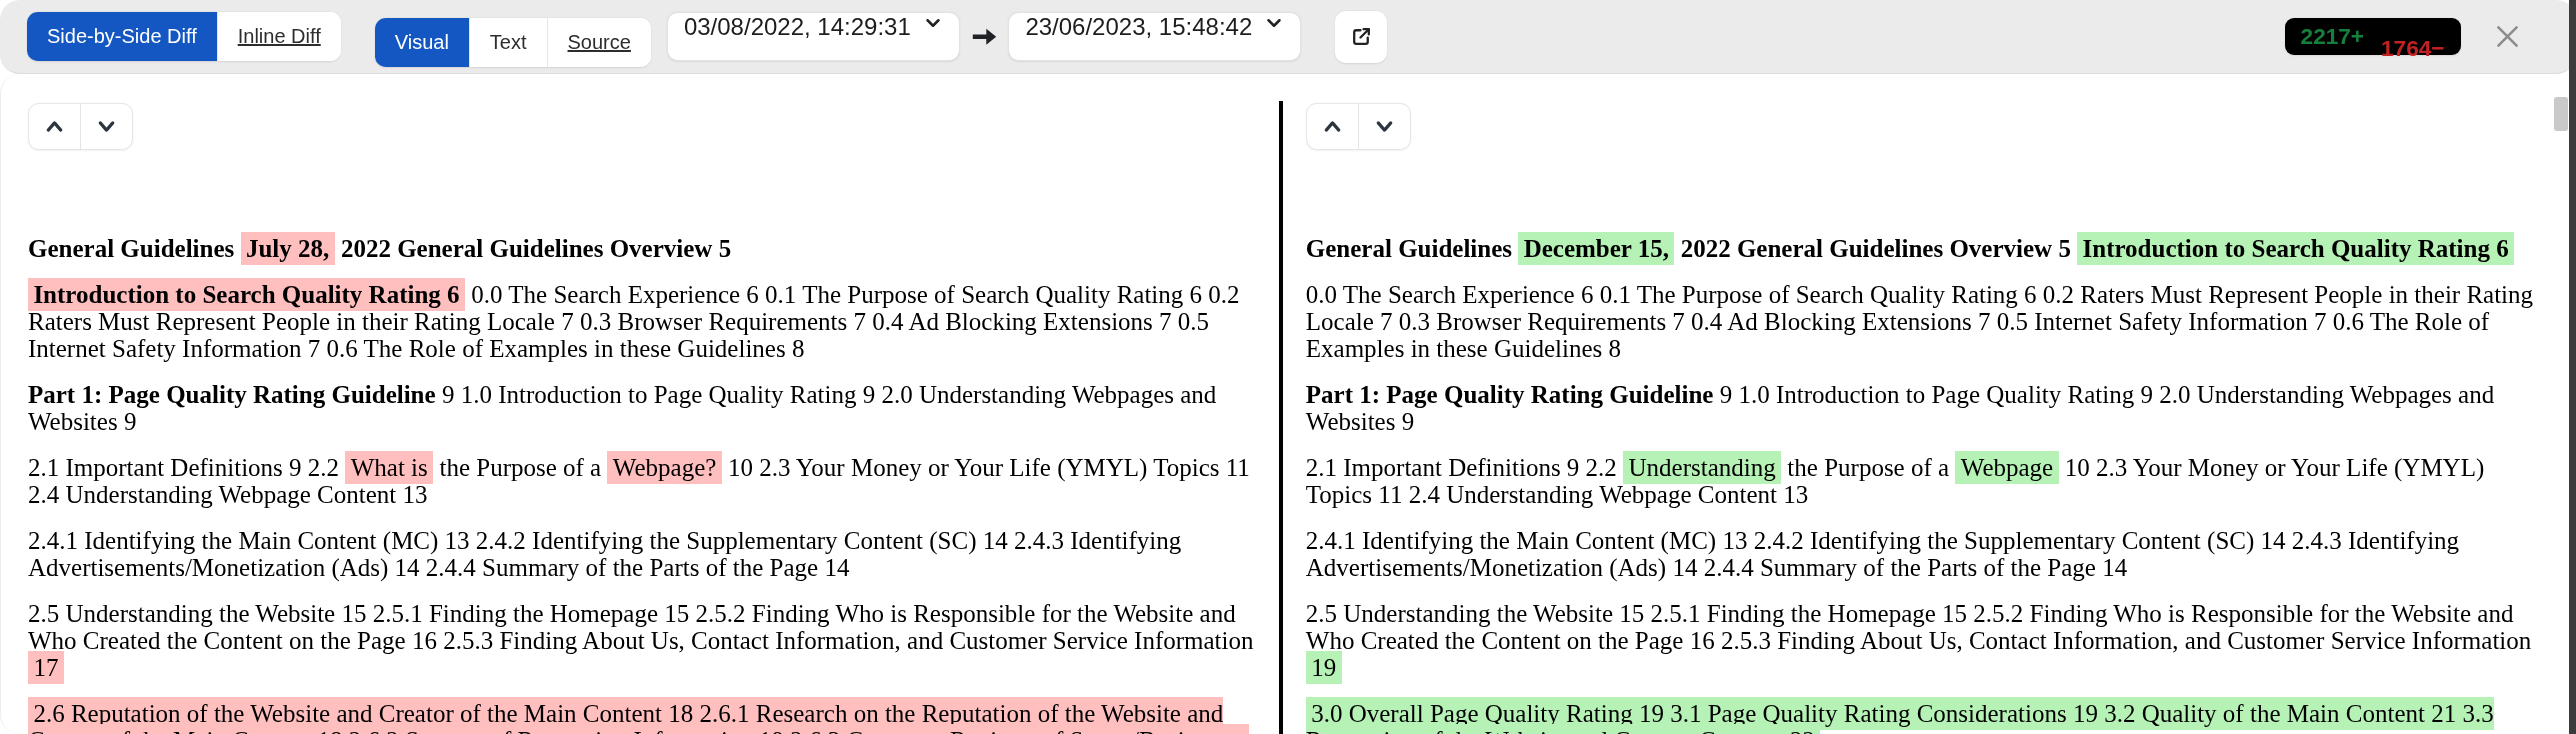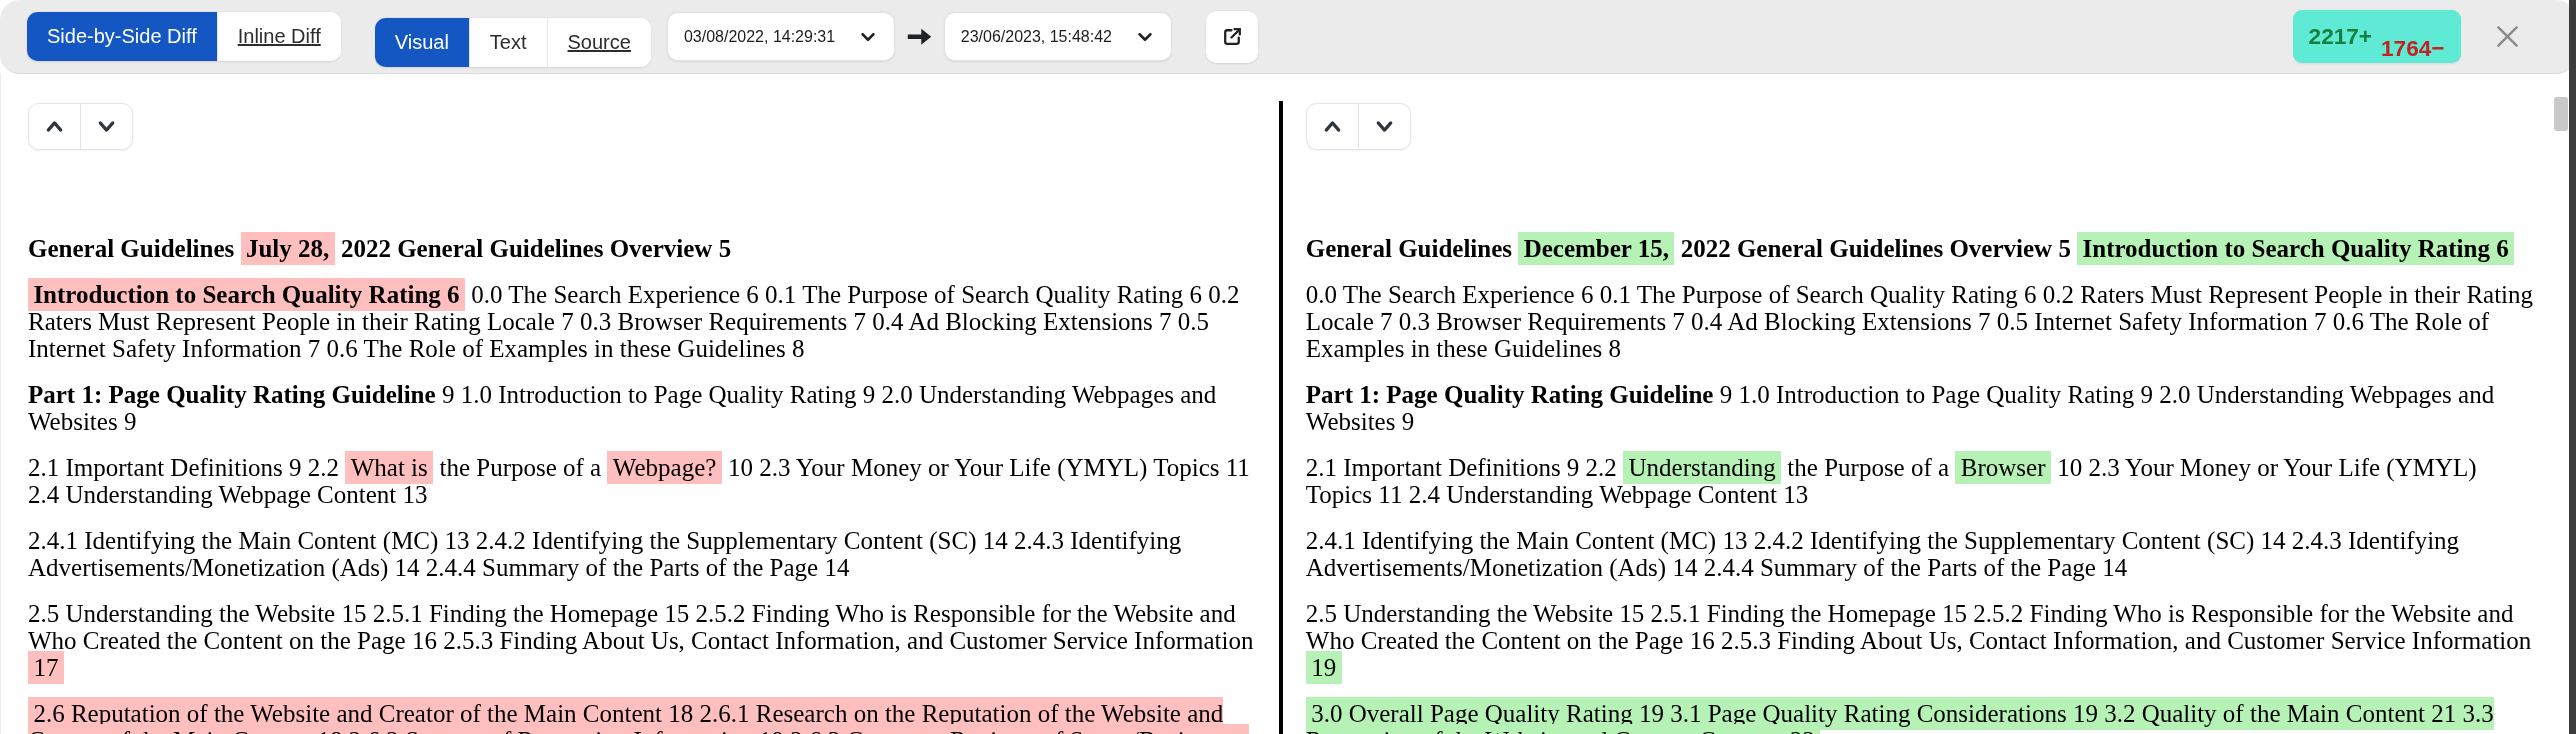--- a/index.html
+++ b/index.html
@@ -29,8 +29,8 @@
   .group2{margin-left:34px;margin-top:11px;}
   .pill{
     height:49px;background:#fff;border-radius:10.8px;border:0.9px solid #e2e2e2;
-    box-shadow:0 0.9px 1.8px rgba(0,0,0,.08);display:flex;align-items:center;
-    padding:0 16px;font-size:16px;color:#1d1d1f;gap:23px;cursor:pointer;
+    box-shadow:0 0.9px 1.8px rgba(0,0,0,.08);display:flex;
+    padding:0 16px;font-size:24px;color:#1d1d1f;gap:12px;cursor:pointer;
   }
   .pill1{margin-left:16px;}
   .pill2{margin-left:10.8px;}

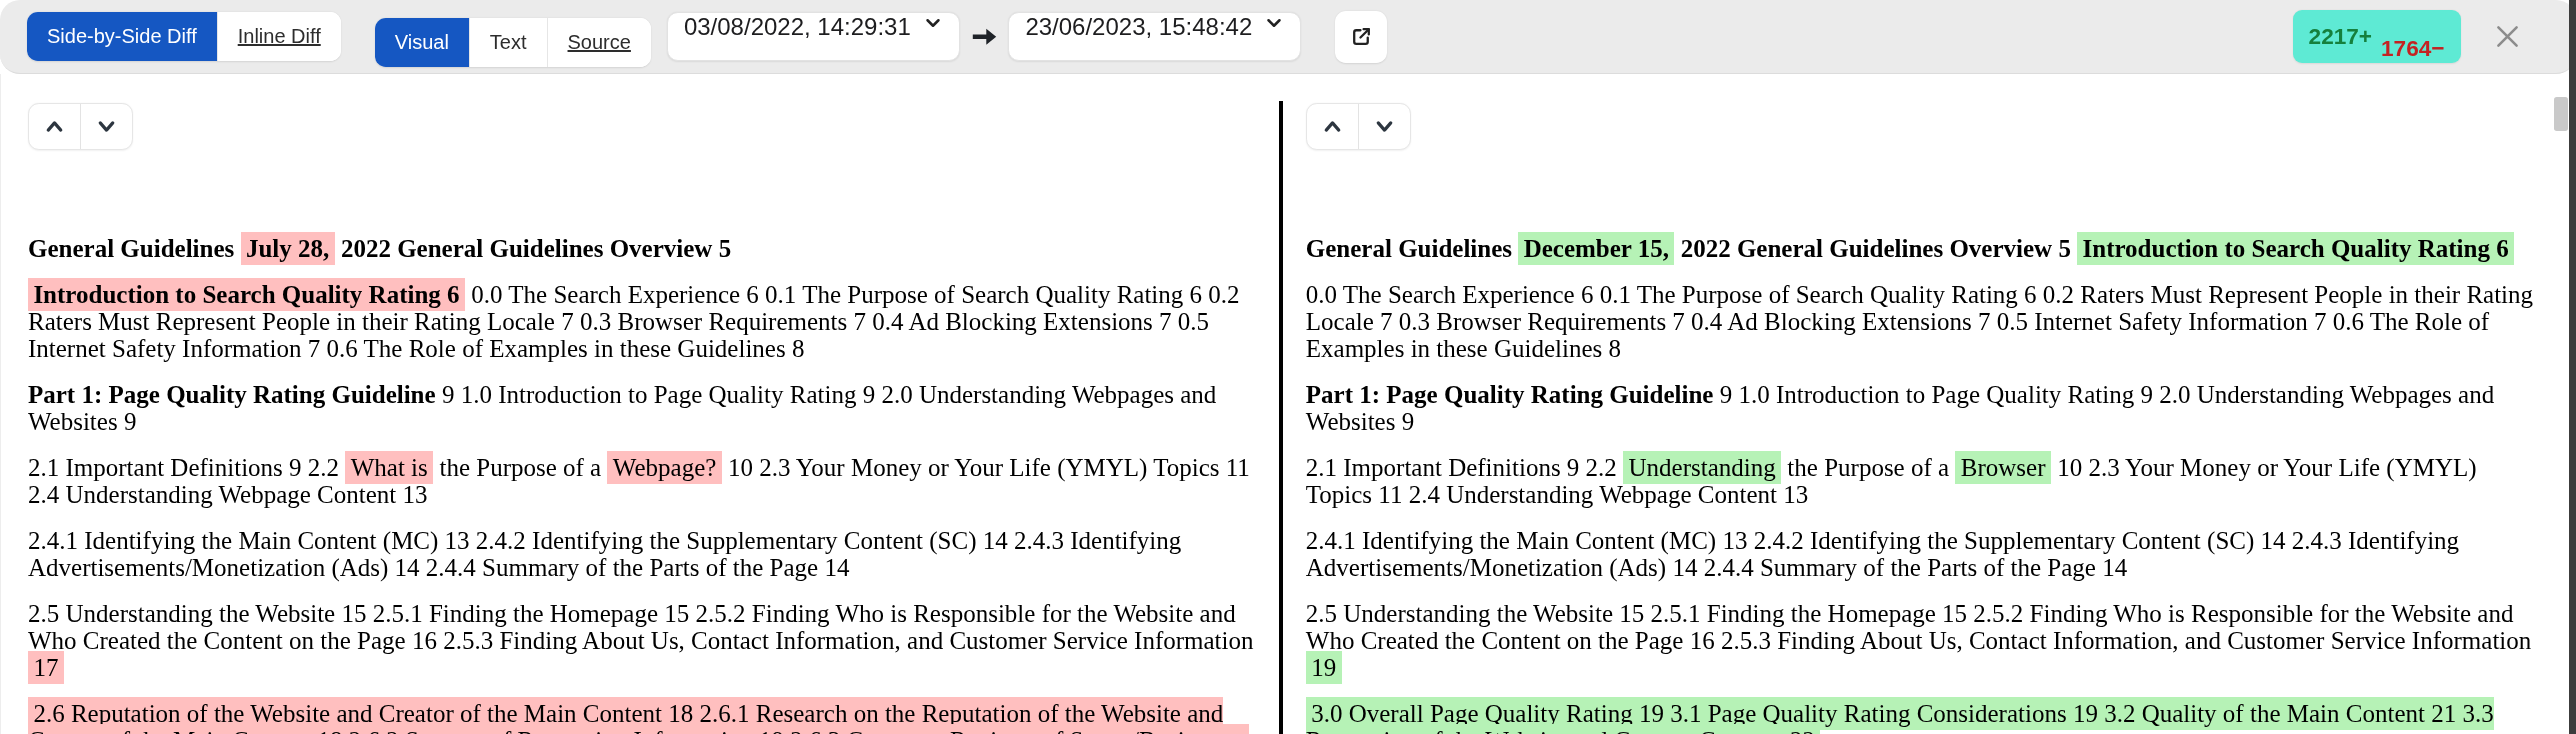--- a/index.html
+++ b/index.html
@@ -41,9 +41,9 @@
     display:flex;align-items:center;justify-content:center;cursor:pointer;
   }
   .counts{
-    margin-left:auto;height:53px;background:#5eead4;border-radius:9px;
+    margin-left:auto;height:37px;background:#000000;border-radius:9px;
     box-shadow:0 0.9px 1.8px rgba(0,0,0,.08);display:flex;align-items:center;
-    padding:0 16px;font-size:22.6px;font-weight:bold;gap:9px;
+    padding:0 16px;font-size:22.6px;font-weight:bold;gap:17px;
   }
   .counts .add{color:var(--added);}
   .counts .rem{color:var(--removed);margin-top:25px;}

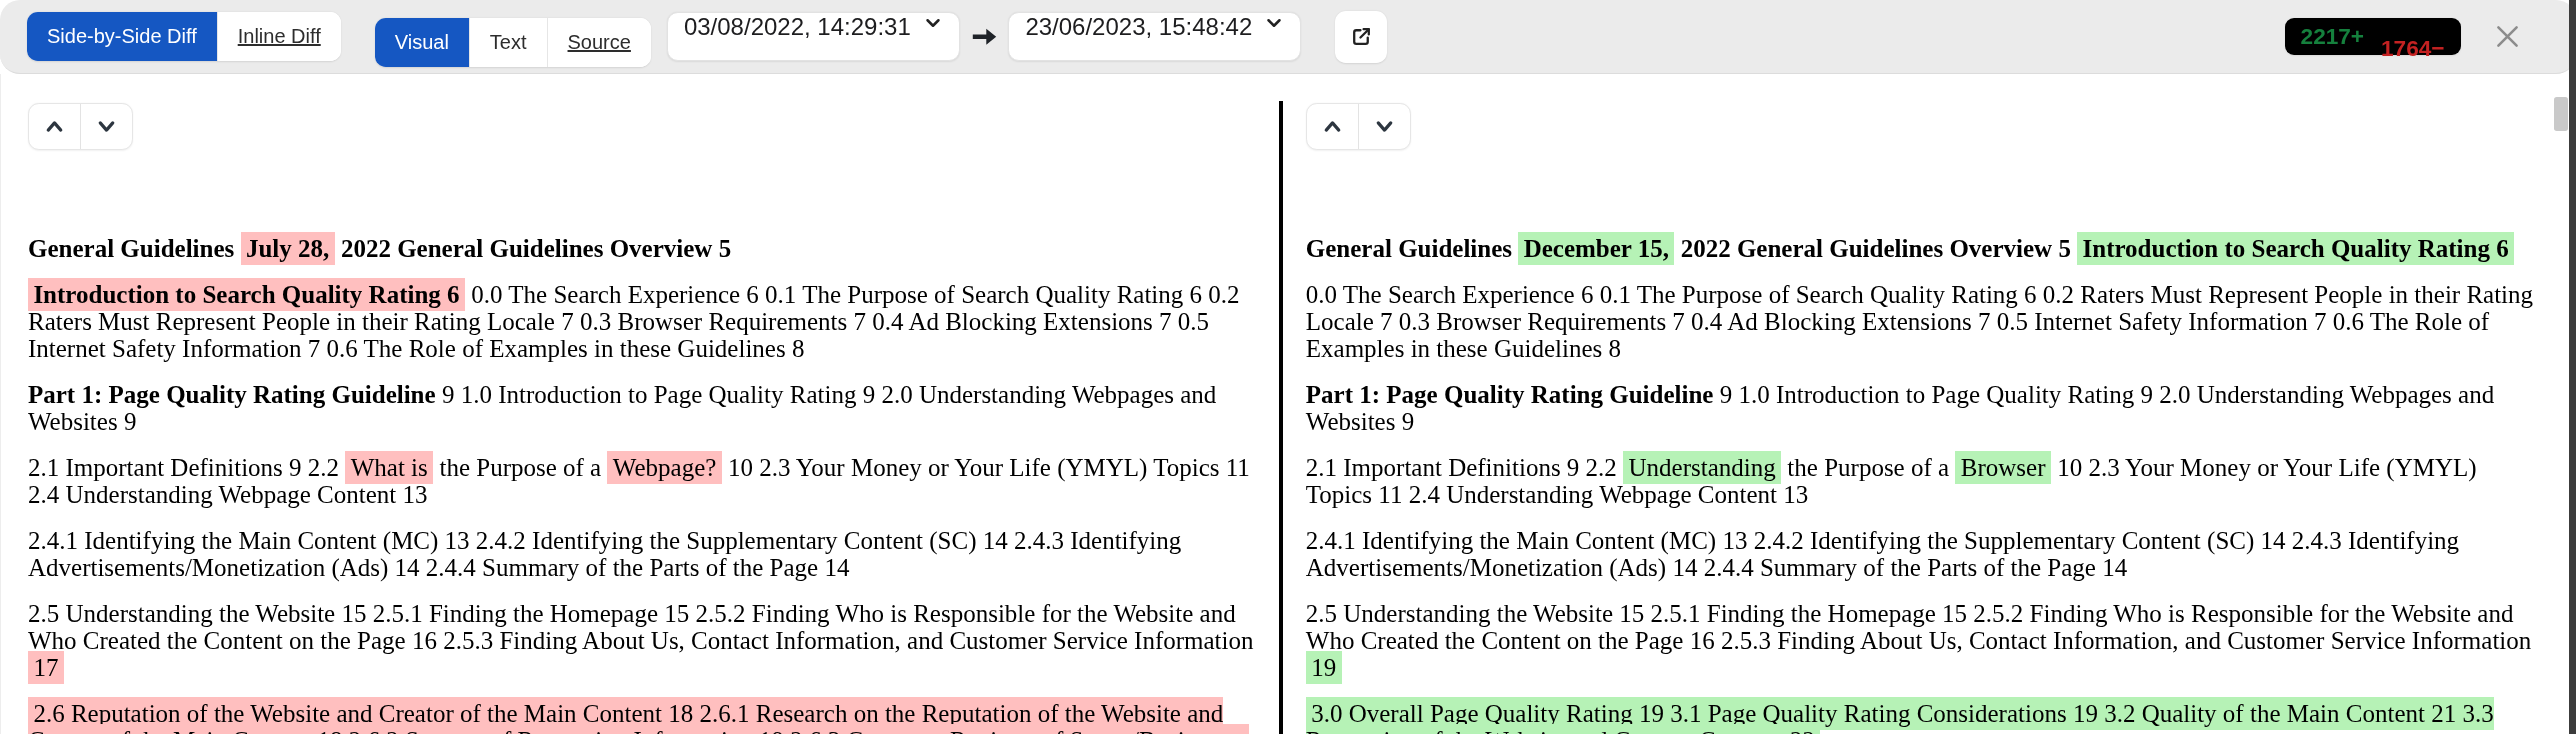--- a/index.html
+++ b/index.html
@@ -54,7 +54,7 @@
   
   .content{position:relative;height:660px;display:flex;}
   .divider{position:absolute;left:1279px;top:27px;bottom:0;width:3.6px;background:#000;}
-  .pane{height:100%;overflow:hidden;}
+  .pane{height:100%;overflow:hidden;border-radius:19px;}
   .pane.left{width:1279px;border-left:1.8px solid #ededed;}
   .pane.right{width:1294px;margin-left:3.6px;}
   .pane-nav{

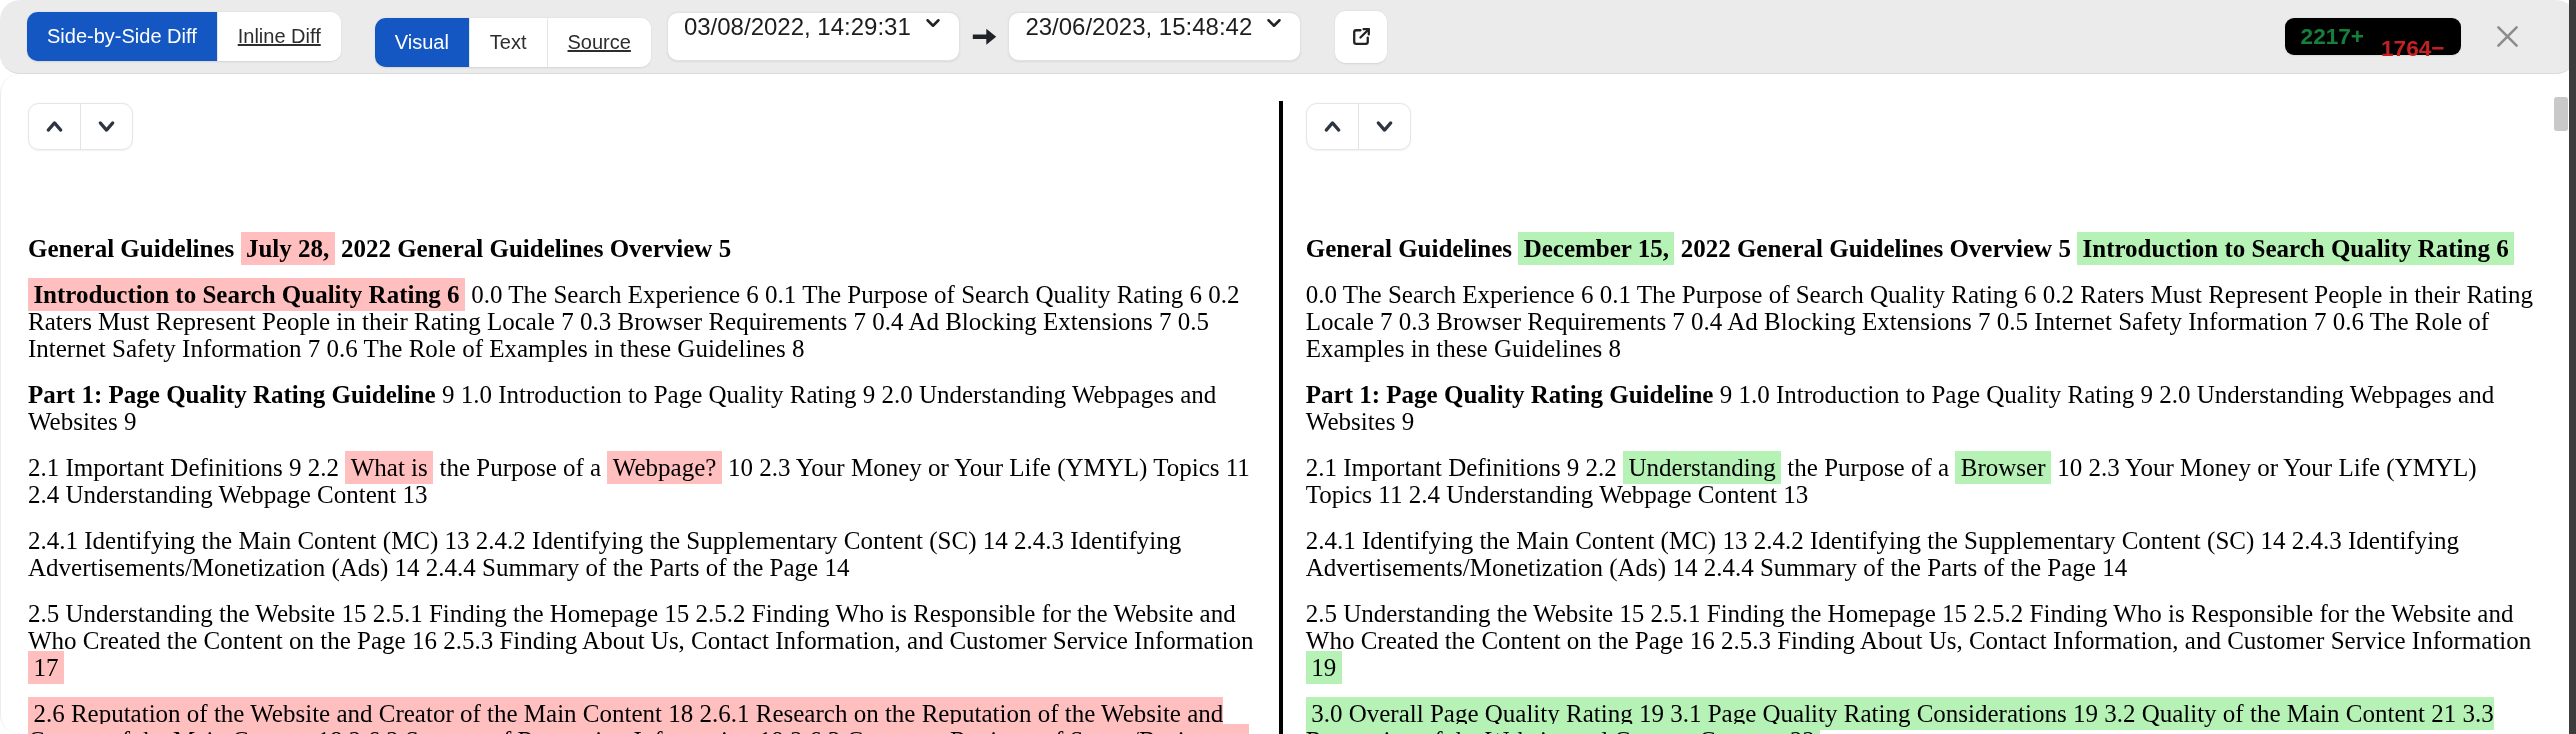--- a/index.html
+++ b/index.html
@@ -190,7 +190,7 @@
       <p><span class="b">General Guidelines </span><span class="b ins">December 15,</span><span class="b"> 2022 General Guidelines Overview 5 </span><span class="b ins">Introduction to Search Quality Rating 6</span></p>
       <p><span>0.0 The Search Experience 6 0.1 The Purpose of Search Quality Rating 6 0.2 Raters Must Represent People in their Rating Locale 7 0.3 Browser Requirements 7 0.4 Ad Blocking Extensions 7 0.5 Internet Safety Information 7 0.6 The Role of Examples in these Guidelines 8</span></p>
       <p><span class="b">Part 1: Page Quality Rating Guideline</span><span> 9 1.0 Introduction to Page Quality Rating 9 2.0 Understanding Webpages and Websites 9</span></p>
-      <p><span>2.1 Important Definitions 9 2.2 </span><span class="ins">Understanding</span><span> the Purpose of a </span><span class="ins">Browser</span><span> 10 2.3 Your Money or Your Life (YMYL) Topics 11 2.4 Understanding Webpage Content 13</span></p>
+      <p><span>2.1 Important Definitions 9 2.2 </span><span class="ins">Understanding</span><span> the Purpose of a </span><span class="ins">Webpage</span><span> 10 2.3 Your Money or Your Life (YMYL) Topics 11 2.4 Understanding Webpage Content 13</span></p>
       <p><span>2.4.1 Identifying the Main Content (MC) 13 2.4.2 Identifying the Supplementary Content (SC) 14 2.4.3 Identifying Advertisements/Monetization (Ads) 14 2.4.4 Summary of the Parts of the Page 14</span></p>
       <p><span>2.5 Understanding the Website 15 2.5.1 Finding the Homepage 15 2.5.2 Finding Who is Responsible for the Website and Who Created the Content on the Page 16 2.5.3 Finding About Us, Contact Information, and Customer Service Information </span><span class="ins">19</span></p>
       <p><span class="ins"> 3.0 Overall Page Quality Rating 19 3.1 Page Quality Rating Considerations 19 3.2 Quality of the Main Content 21 3.3 Reputation of the Website and Content Creators 22</span></p>

